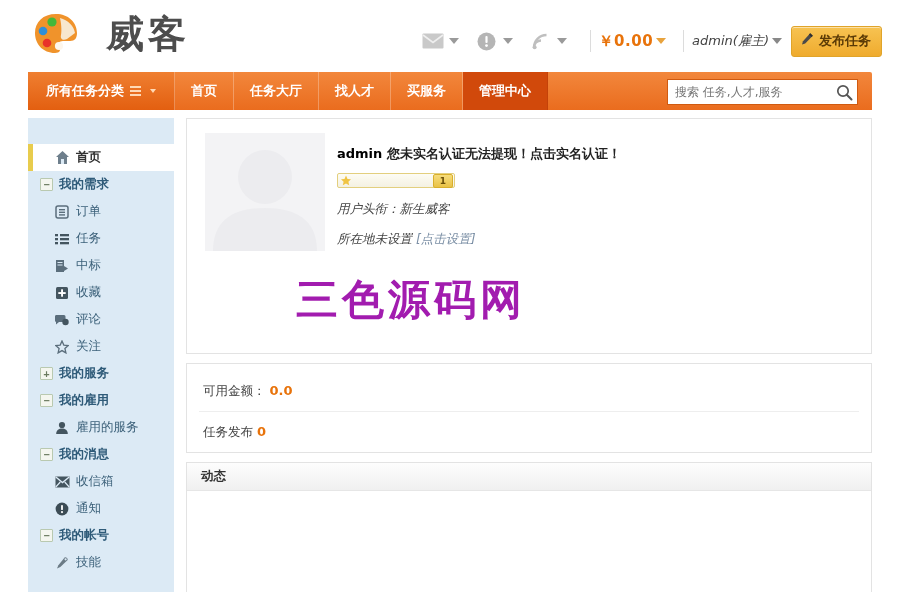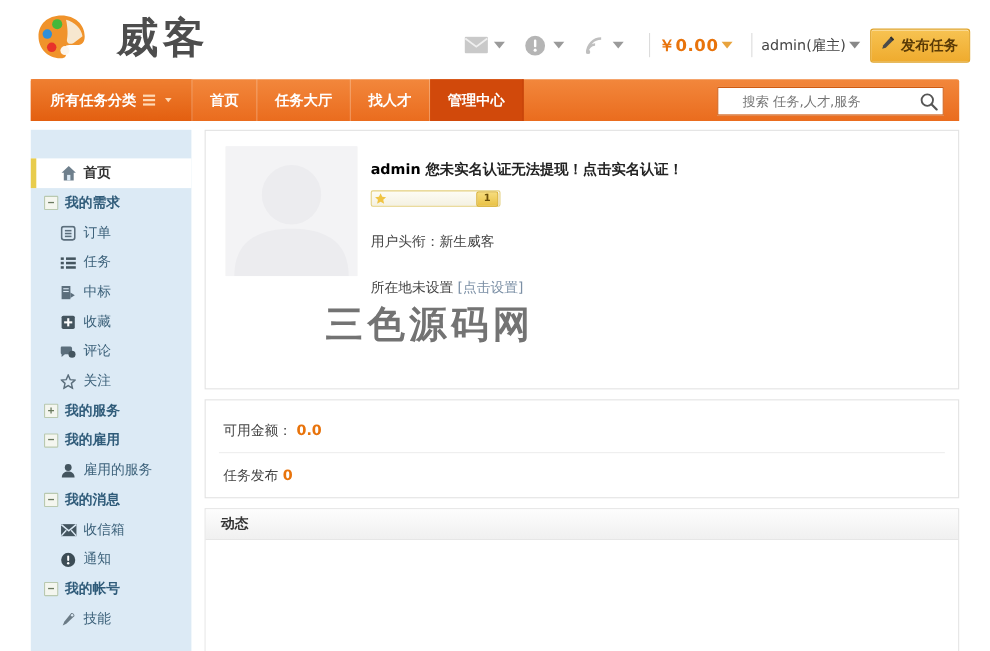--- a/index.html
+++ b/index.html
@@ -28,7 +28,7 @@
   .caret.grey2{border-top-color:#888;}
   .hdr-sep{width:1px;height:22px;background:#dcdcdc;margin:0 8px;}
   .money{color:#e8730b;font-size:15px;font-weight:bold;letter-spacing:.5px;}
-  .username{color:#444;font-size:13px;}
+  .username{color:#444;font-size:13px;font-style:italic;}
   .pub-btn{background:#f4b63f;background:linear-gradient(#f7c352,#efab2e);
            border:1px solid #e0a42a;border-radius:3px;color:#5a3a06;font-size:13px;
            font-weight:bold;padding:5px 10px 6px 8px;display:flex;align-items:center;gap:5px;

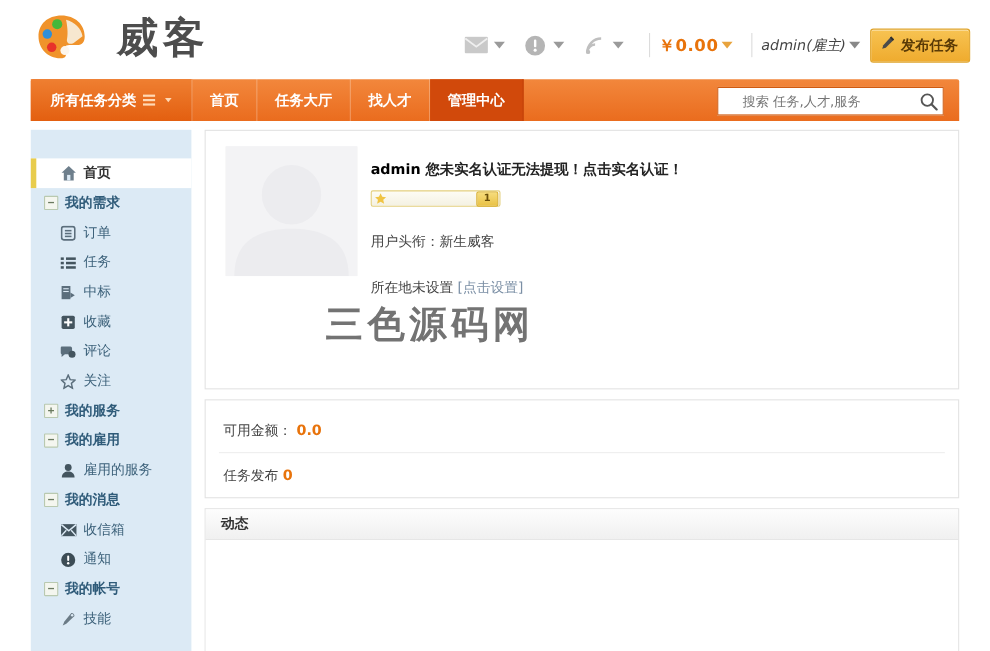--- a/index.html
+++ b/index.html
@@ -194,6 +194,7 @@
     <div class="nav-item">首页</div>
     <div class="nav-item">任务大厅</div>
     <div class="nav-item">找人才</div>
+    <div class="nav-item">买服务</div>
     <div class="nav-item active">管理中心</div>
     <div class="nav-spacer"></div>
 

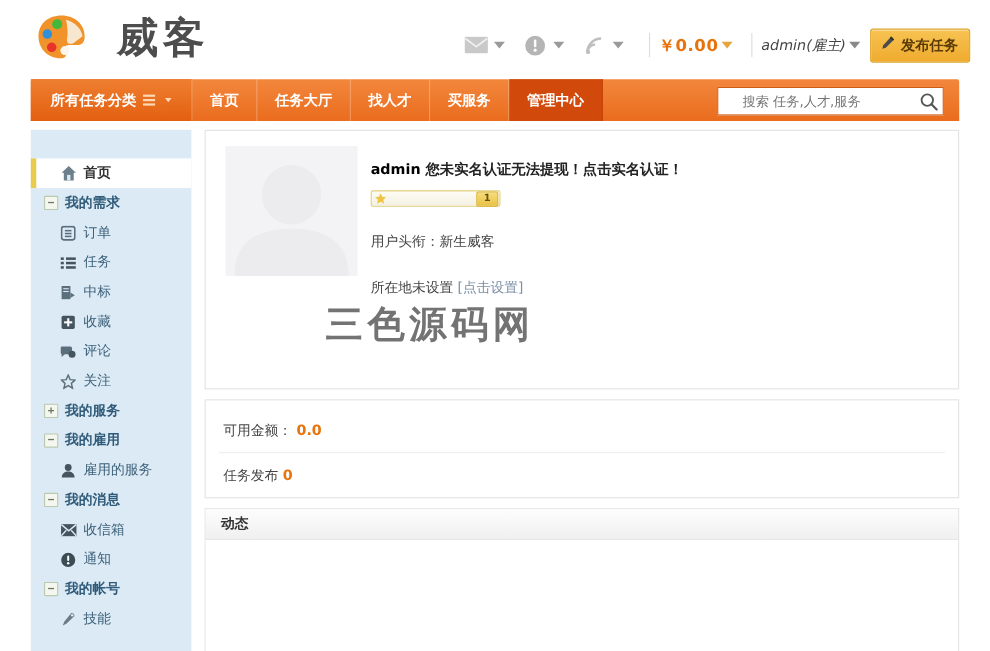--- a/index.html
+++ b/index.html
@@ -49,7 +49,7 @@
   .mini-caret{width:0;height:0;border-left:3px solid transparent;border-right:3px solid transparent;
               border-top:4px solid #ffd9b5;margin-left:3px;}
   .search-box{position:absolute;right:14px;top:7px;width:180px;height:24px;background:#fff;
-              border:1px solid #d05a10;display:flex;align-items:center;padding:0 4px 0 20px;}
+              border:1px solid #d05a10;display:flex;align-items:center;padding:0 4px 0 5px;}
   .search-box input{border:none;outline:none;flex:1;font-size:12px;color:#666;
                     font-family:"DejaVu Sans","Liberation Sans",sans-serif;background:transparent;}
   .search-ico{width:18px;height:18px;display:flex;align-items:center;justify-content:center;cursor:pointer;}

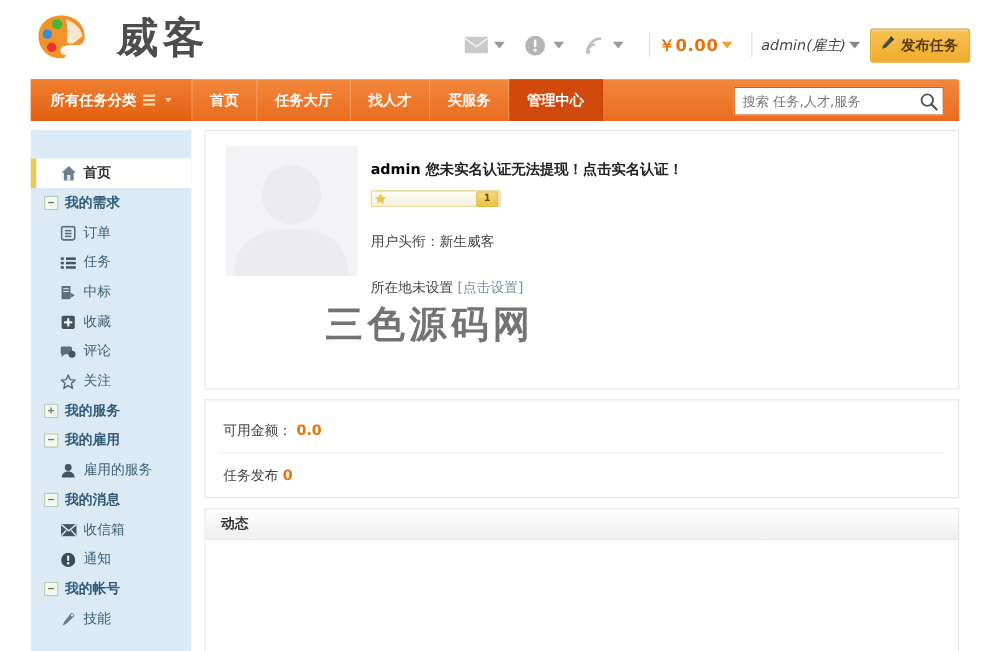--- a/index.html
+++ b/index.html
@@ -85,7 +85,7 @@
   .lv-num{background:linear-gradient(#f6dc7c,#e9c246);border:1px solid #d9af2c;border-radius:2px;
           font-size:9px;color:#6a4f09;font-weight:bold;width:18px;height:12px;display:flex;
           align-items:center;justify-content:center;}
-  .p-line{margin-top:24px;font-size:12.5px;color:#444;}
+  .p-line{margin-top:13px;font-size:12.5px;color:#444;font-style:italic;}
   .p-link{color:#7b8fa5;}
   .stats{height:88px;position:relative;text-align:right;}
   .stat-row{position:absolute;left:16px;font-size:12.5px;color:#444;}

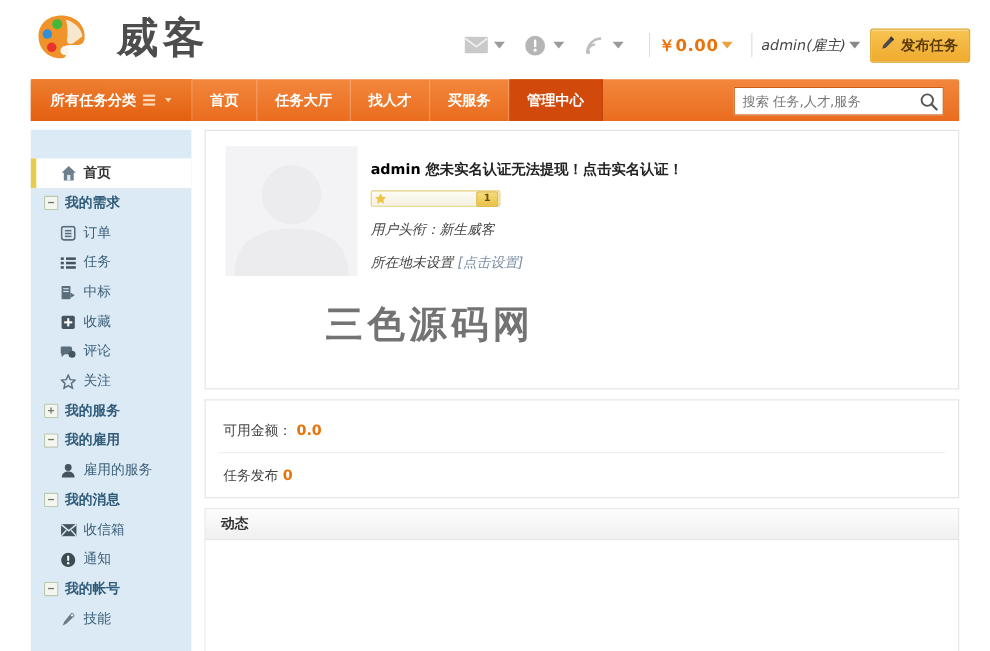--- a/index.html
+++ b/index.html
@@ -97,7 +97,7 @@
             display:flex;align-items:center;padding-left:14px;font-size:12.5px;font-weight:bold;color:#333;}
   .dyn-body{height:175px;background:#fff;}
 
-  .watermark{position:absolute;left:296px;top:272px;font-size:34px;font-weight:bold;color:#737373;
+  .watermark{position:absolute;left:296px;top:272px;font-size:42px;font-weight:bold;color:#a21caf;
              letter-spacing:4px;font-family:Liberation Serif, serif;
              pointer-events:none;text-shadow:0 0 2px rgba(255,255,255,.9);}
 </style>

